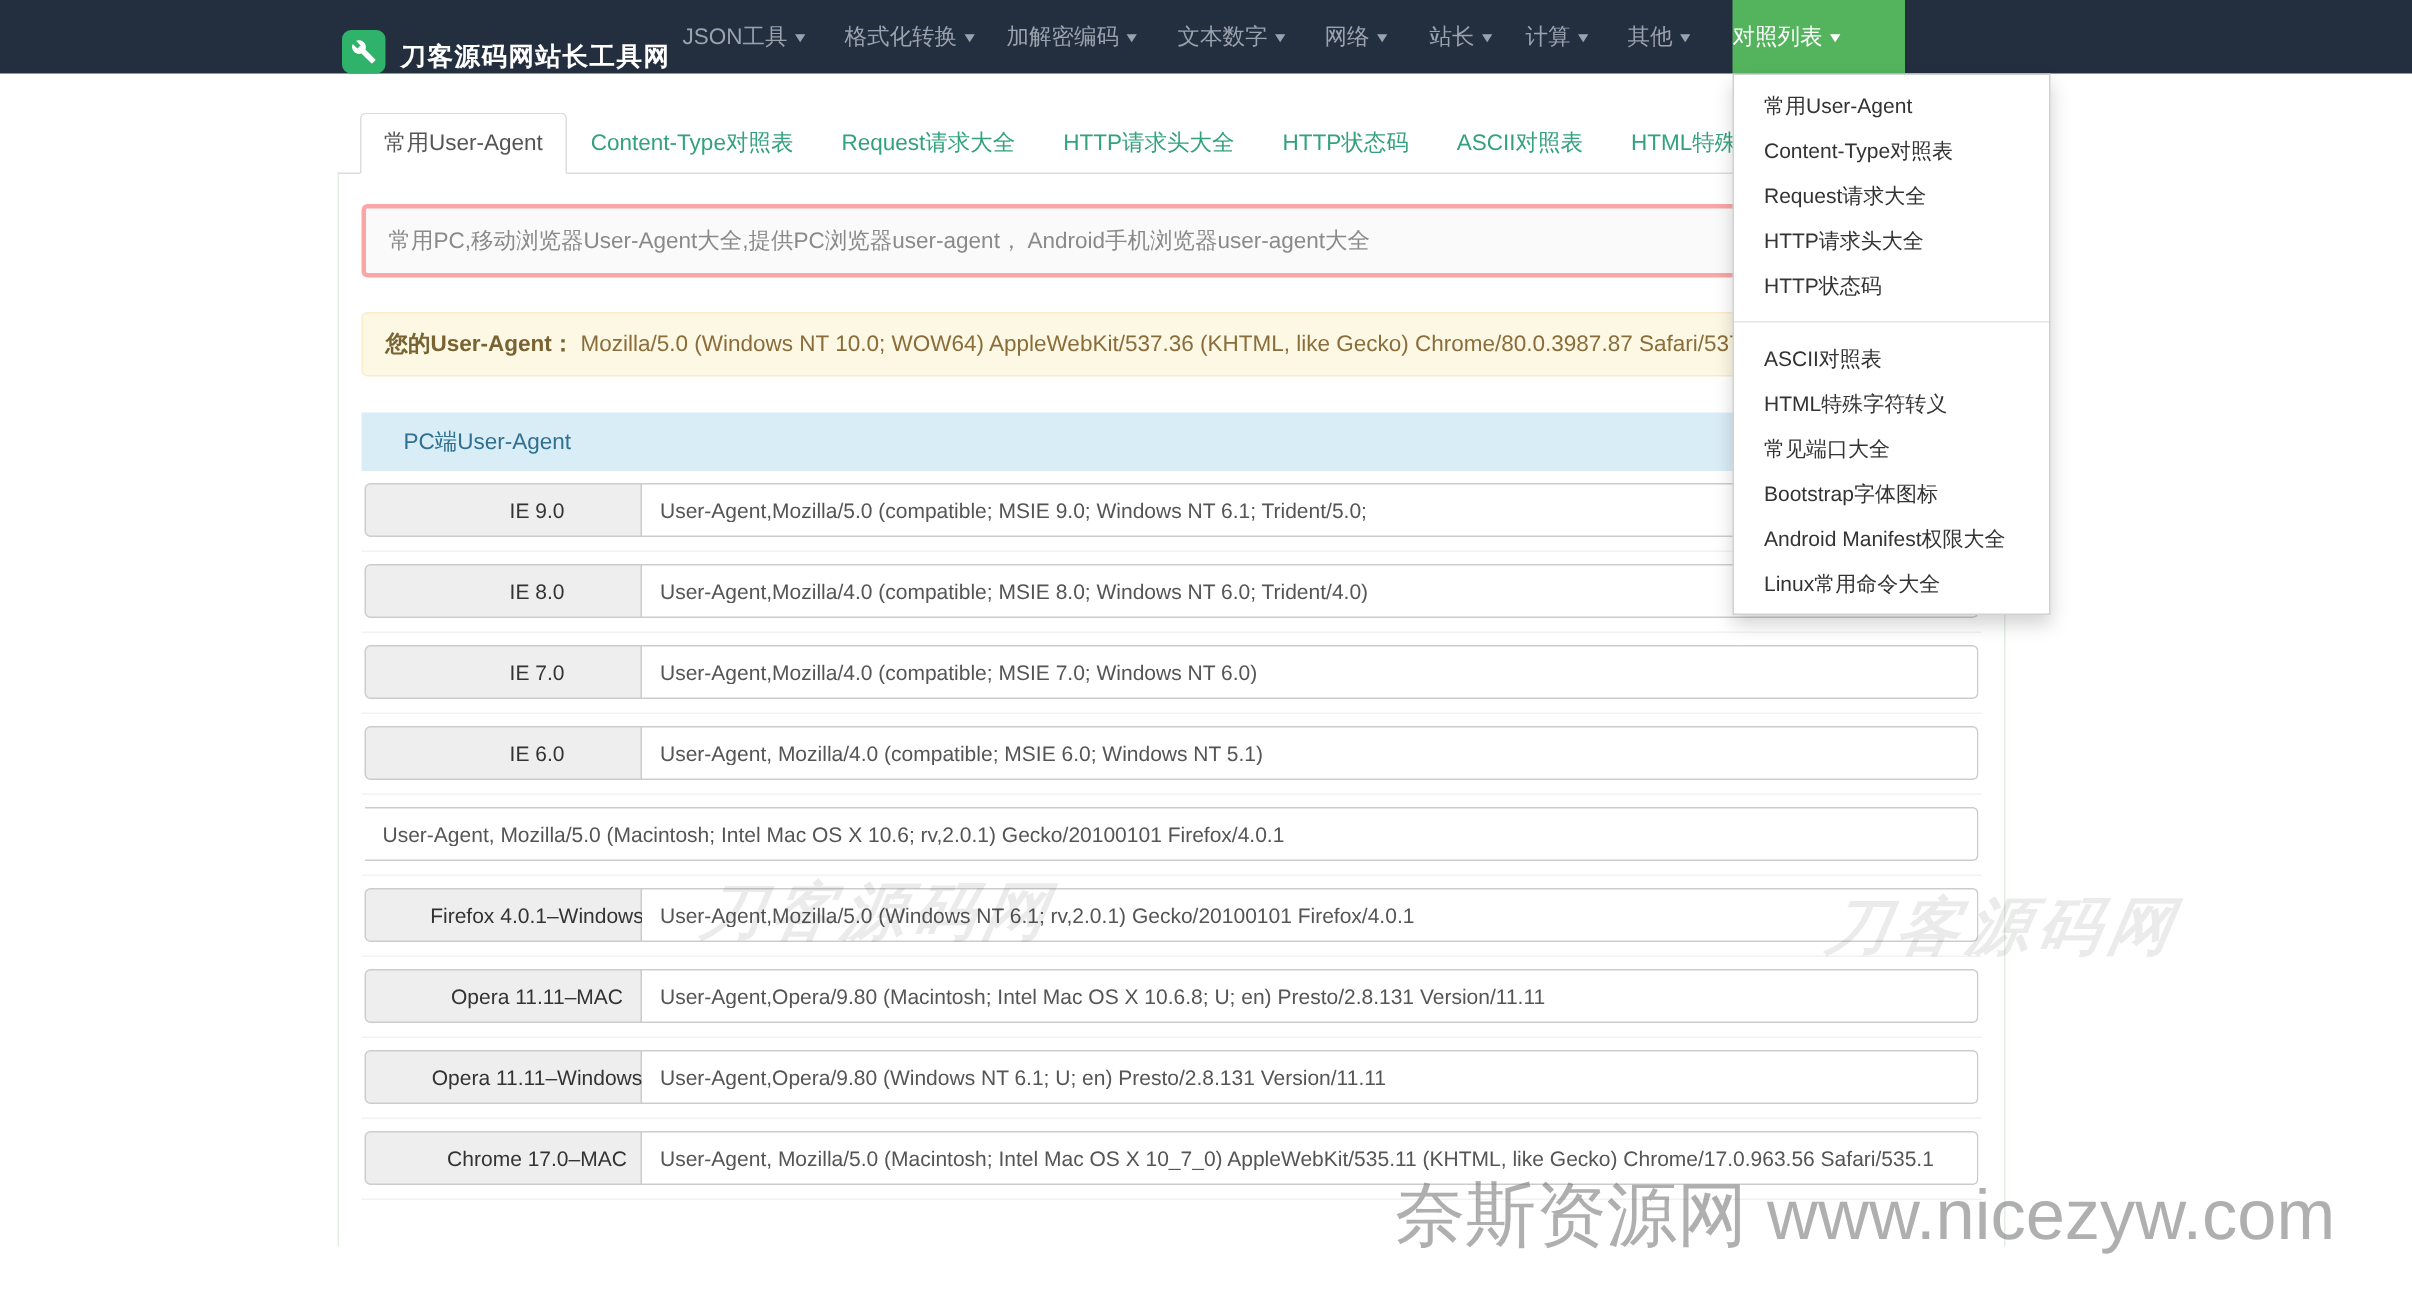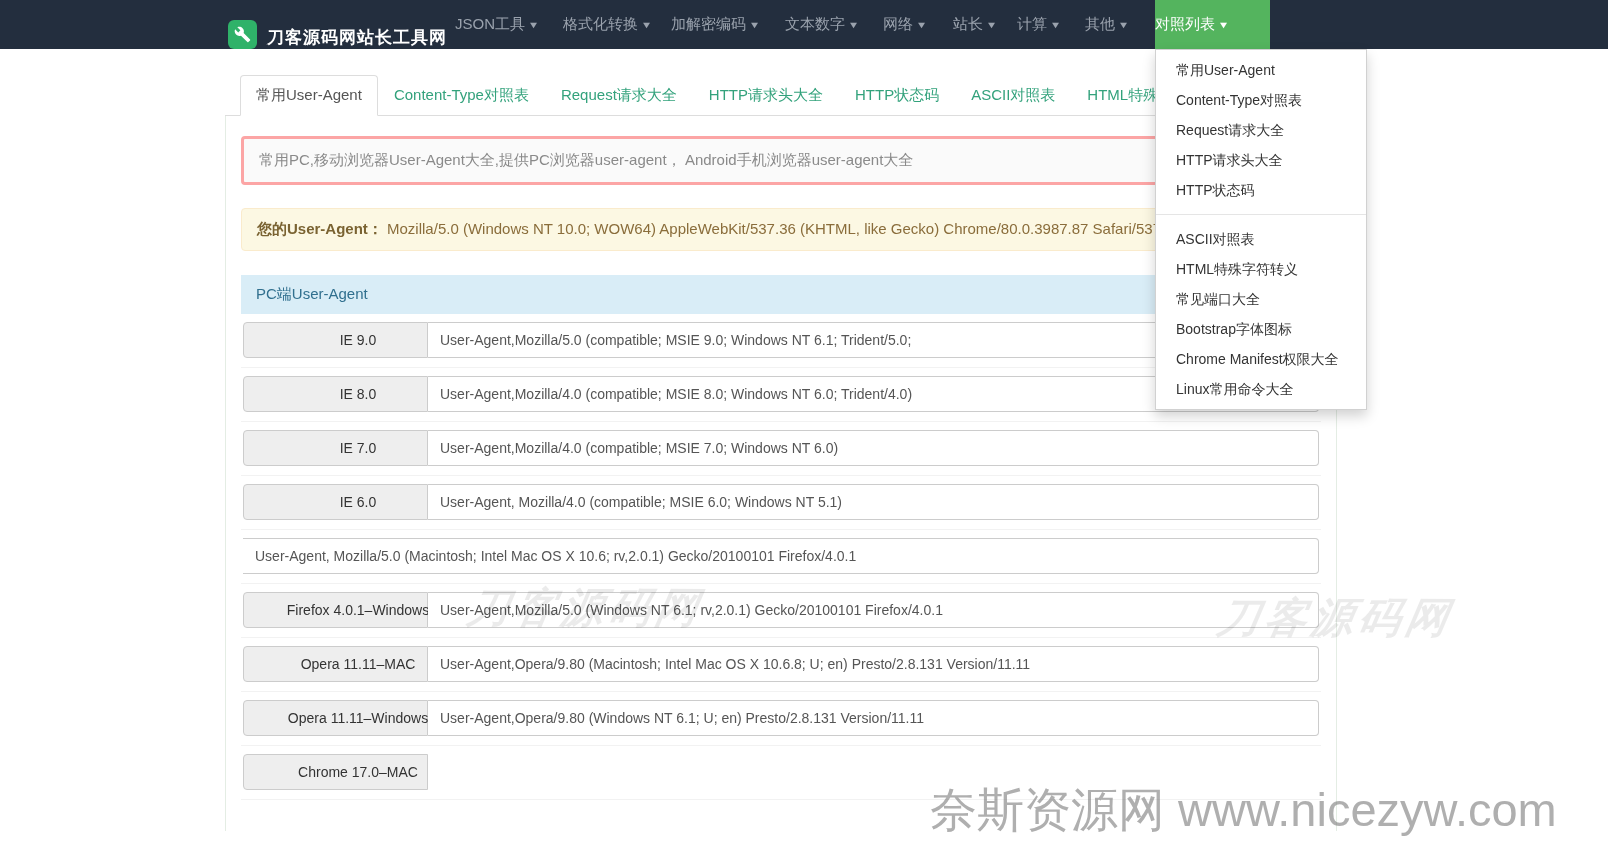--- a/index.html
+++ b/index.html
@@ -44,7 +44,7 @@
     color:#8a6d3b; font-size:15px; margin-bottom:24px; white-space:nowrap; overflow:hidden; }
   .alert b { color:#7a6332; }
 
-  .table-header { background:#d9edf7; color:#31708f; font-size:15px; padding:10px 15px; }
+  .table-header { background:#d9edf7; color:#31708f; font-size:15px; padding:10px 28px; }
   .ua-row { padding:8px 2px 9px; border-bottom:1px solid #f2f2f2; }
   .ig { display:flex; height:36px; }
   .addon { width:185px; flex:0 0 185px; background:#eee; border:1px solid #ccc; border-radius:4px 0 0 4px;

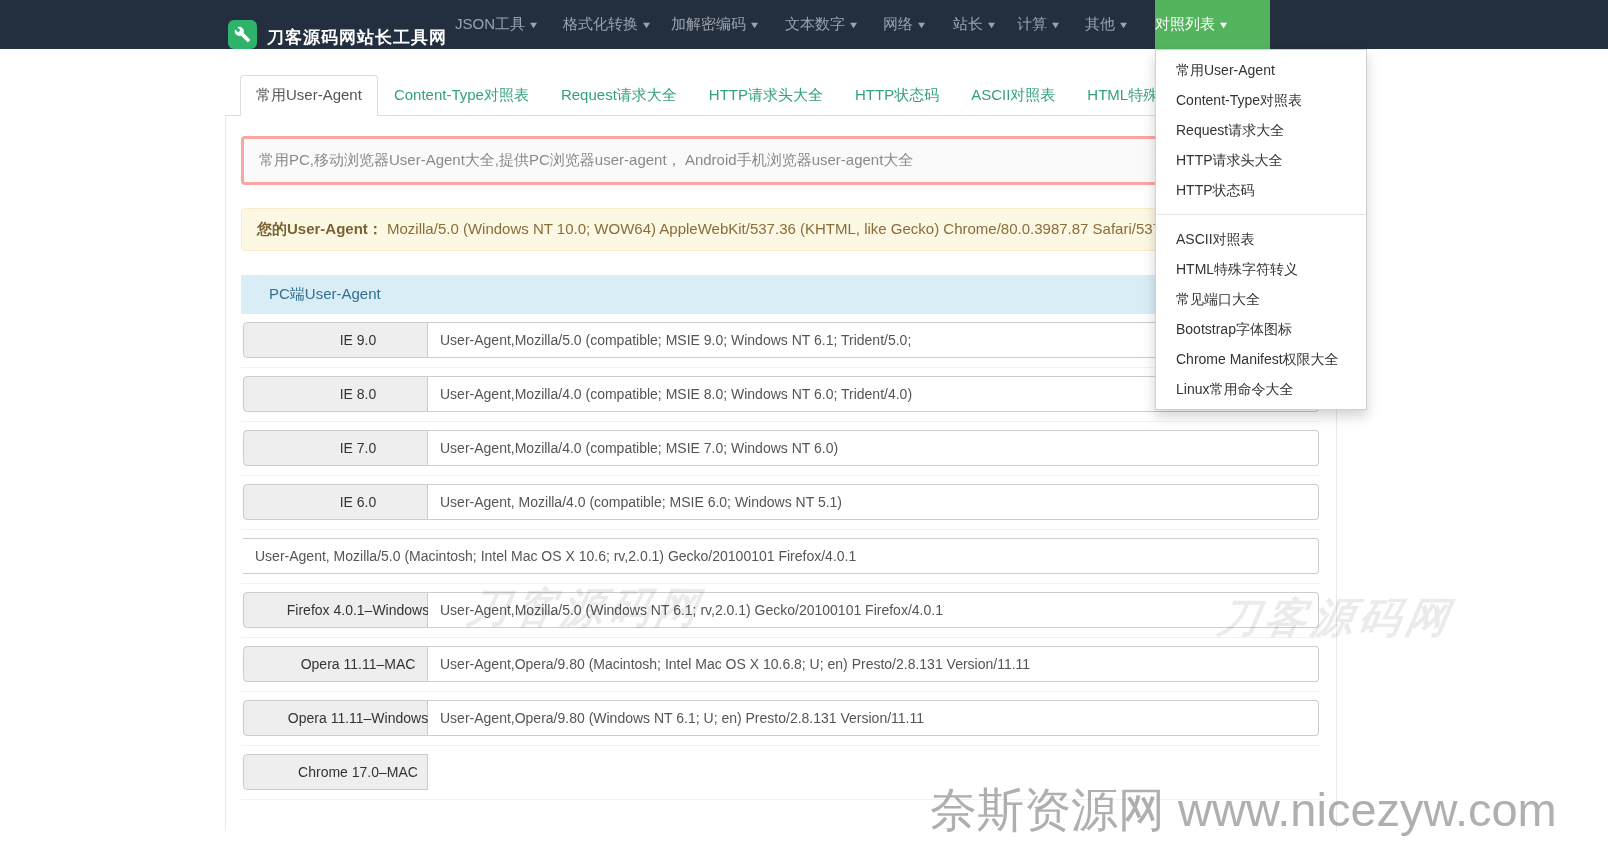--- a/index.html
+++ b/index.html
@@ -146,7 +146,7 @@
 
     <a class="dd-item">Bootstrap字体图标</a>
 
-    <a class="dd-item">Chrome Manifest权限大全</a>
+    <a class="dd-item">Android Manifest权限大全</a>
 
     <a class="dd-item">Linux常用命令大全</a>
 

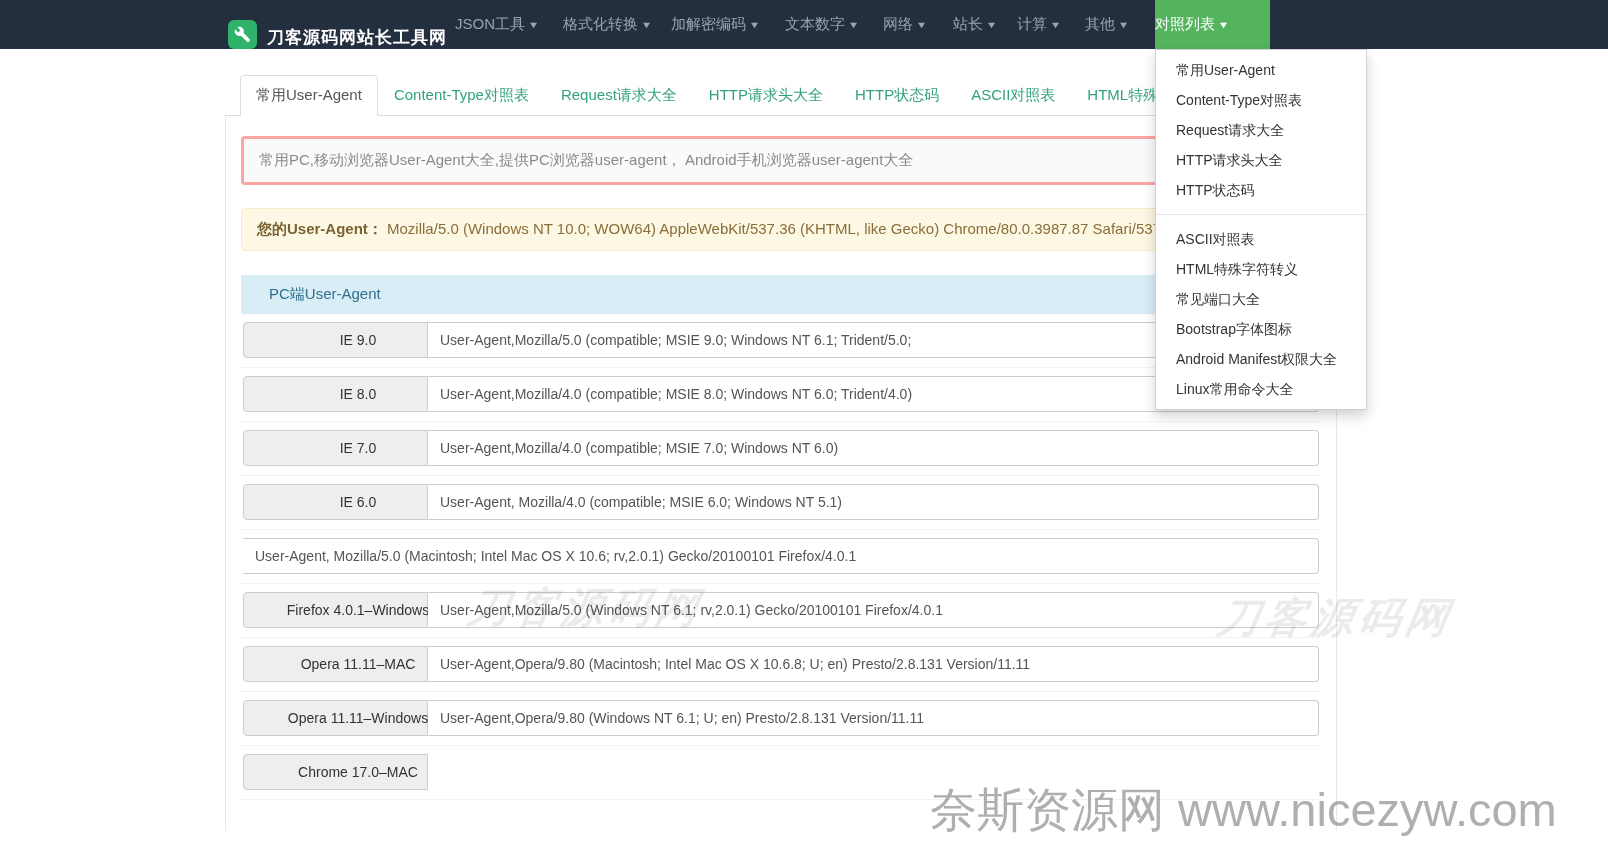--- a/index.html
+++ b/index.html
@@ -234,6 +234,7 @@
         <div class="ua-row">
           <div class="ig">
             <span class="addon">Chrome 17.0–MAC</span>
+            <input class="ua-input" type="text" readonly="" value="User-Agent, Mozilla/5.0 (Macintosh; Intel Mac OS X 10_7_0) AppleWebKit/535.11 (KHTML, like Gecko) Chrome/17.0.963.56 Safari/535.1" style="">
           </div>
         </div>
 

